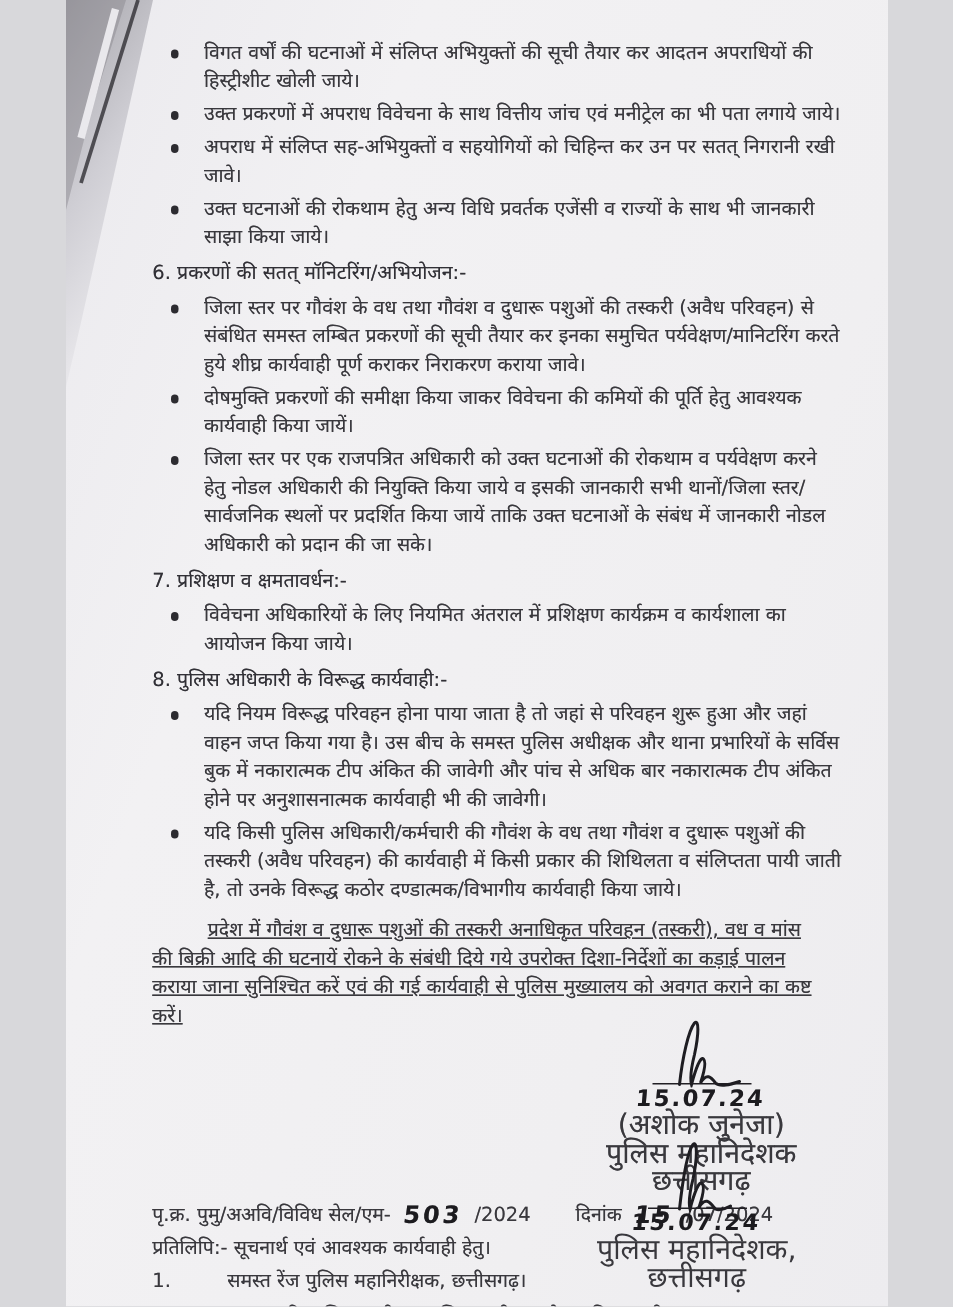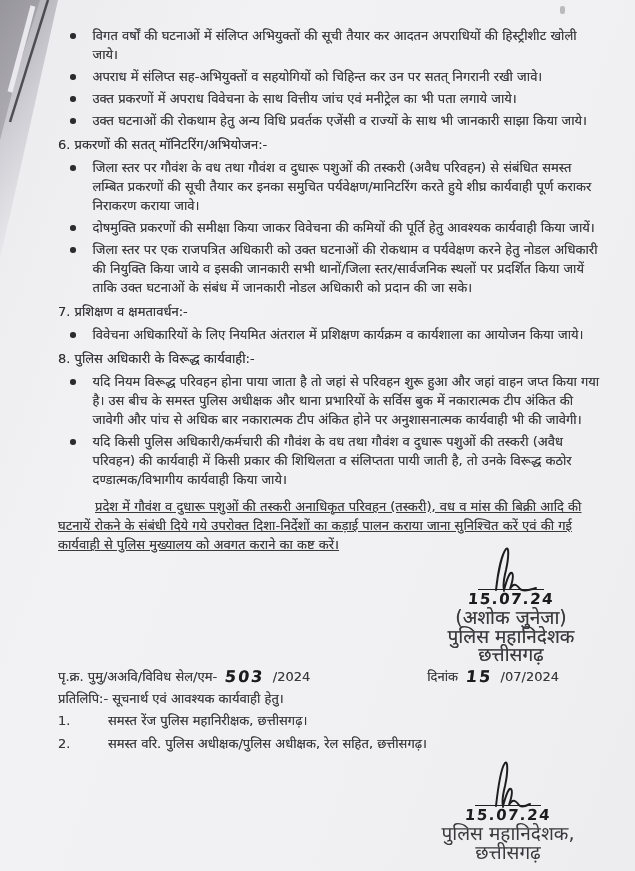--- a/index.html
+++ b/index.html
@@ -6,7 +6,7 @@
   body{background:#d8d8db;}
   .page{
     position:relative;
-    width:635px;height:871px;
+    width:548px;height:871px;
     margin:0 auto;
     background:linear-gradient(110deg,#ebeaee 0%,#f2f1f3 28%,#f0eff1 70%,#edecef 100%);
     font-family:"DejaVu Sans","Liberation Sans",sans-serif;

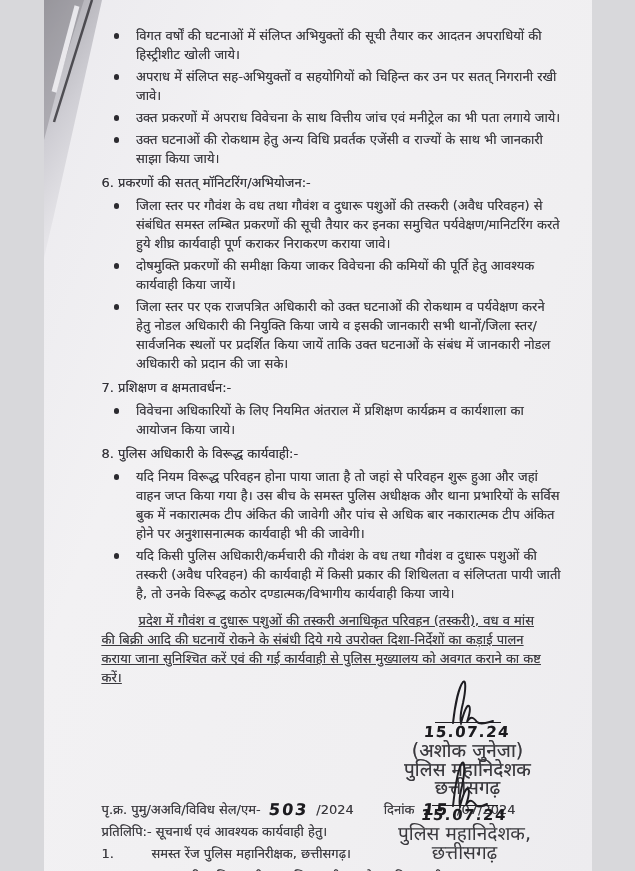--- a/index.html
+++ b/index.html
@@ -75,11 +75,11 @@
         </li>
       <li>
           <span class="dot"></span>
-          <span class="btxt">अपराध में संलिप्त सह-अभियुक्तों व सहयोगियों को चिहिन्त कर उन पर सतत् निगरानी रखी जावे।</span>
+          <span class="btxt">उक्त प्रकरणों में अपराध विवेचना के साथ वित्तीय जांच एवं मनीट्रेल का भी पता लगाये जाये।</span>
         </li>
       <li>
           <span class="dot"></span>
-          <span class="btxt">उक्त प्रकरणों में अपराध विवेचना के साथ वित्तीय जांच एवं मनीट्रेल का भी पता लगाये जाये।</span>
+          <span class="btxt">अपराध में संलिप्त सह-अभियुक्तों व सहयोगियों को चिहिन्त कर उन पर सतत् निगरानी रखी जावे।</span>
         </li>
       <li>
           <span class="dot"></span>

